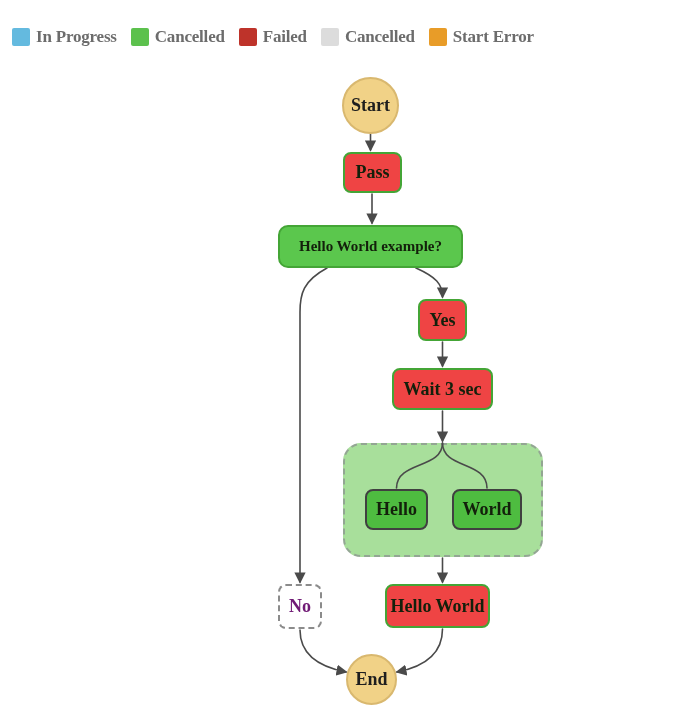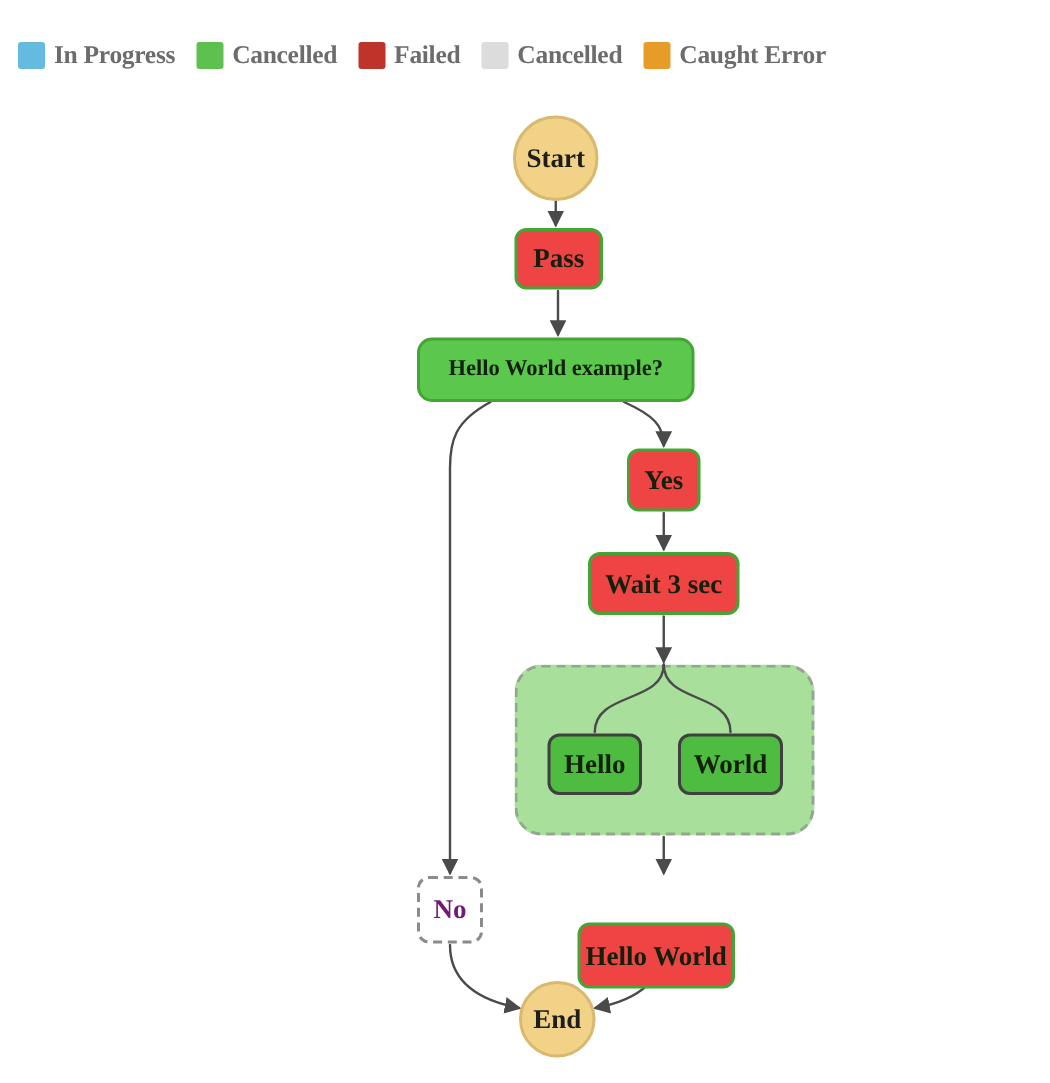--- a/index.html
+++ b/index.html
@@ -54,7 +54,7 @@
     </div>
     <div class="legend-item">
       <span class="legend-swatch" style="background: rgb(232, 156, 40);"></span>
-      <span class="legend-label">Caught Error</span>
+      <span class="legend-label">Start Error</span>
     </div>
   </div>
 

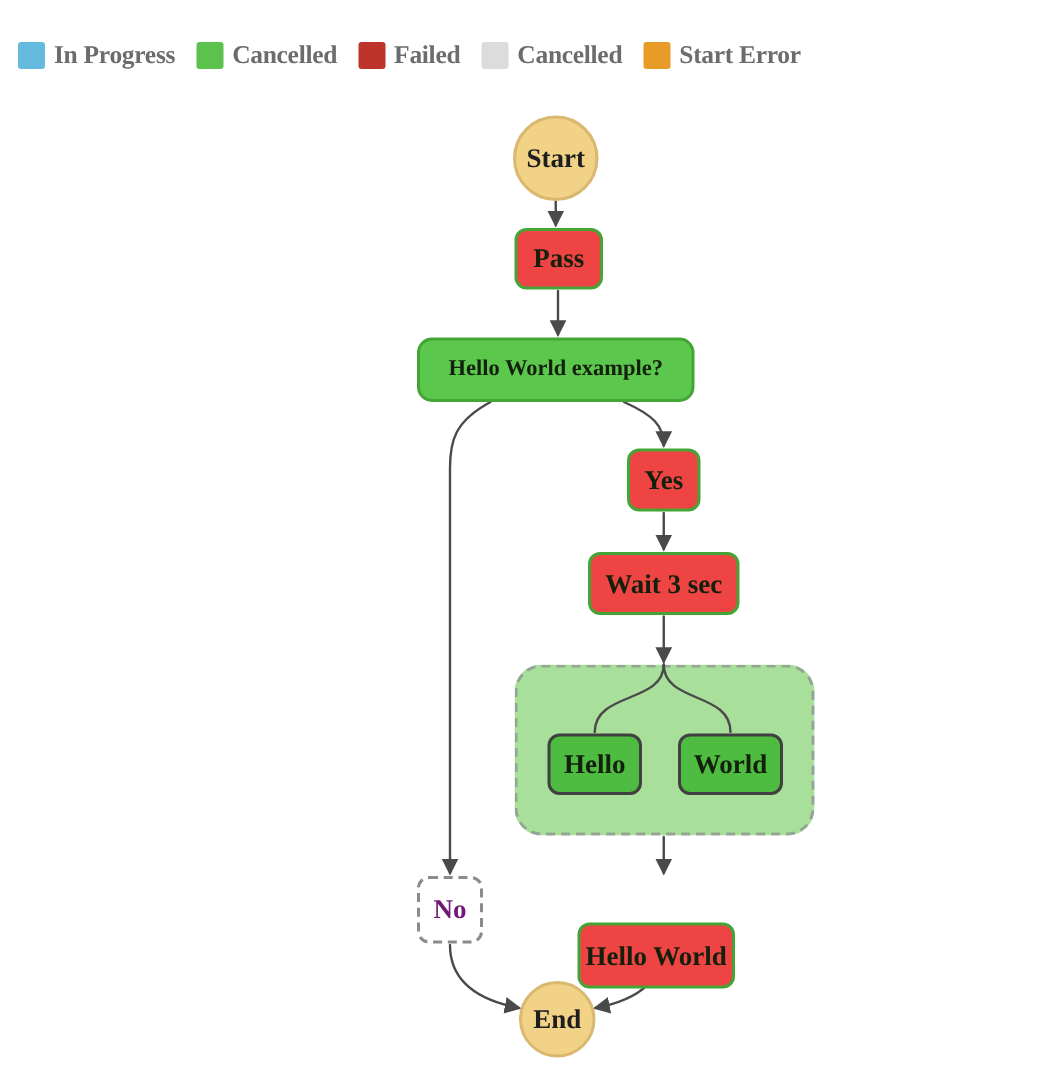--- a/index.html
+++ b/index.html
@@ -97,7 +97,7 @@
 
   <div class="node state-dashed" style="left:278px;top:584px;width:44px;height:45px;">No</div>
 
-  <div class="node state-green" style="left:385px;top:584px;width:105px;height:44px;margin-top:31px;">Hello World</div>
+  <div class="node state-green" style="left:385px;top:584px;width:105px;height:44px;">Hello World</div>
 
   <div class="node state-circle" style="left:346px;top:654px;width:51px;height:51px;">End</div>
 

